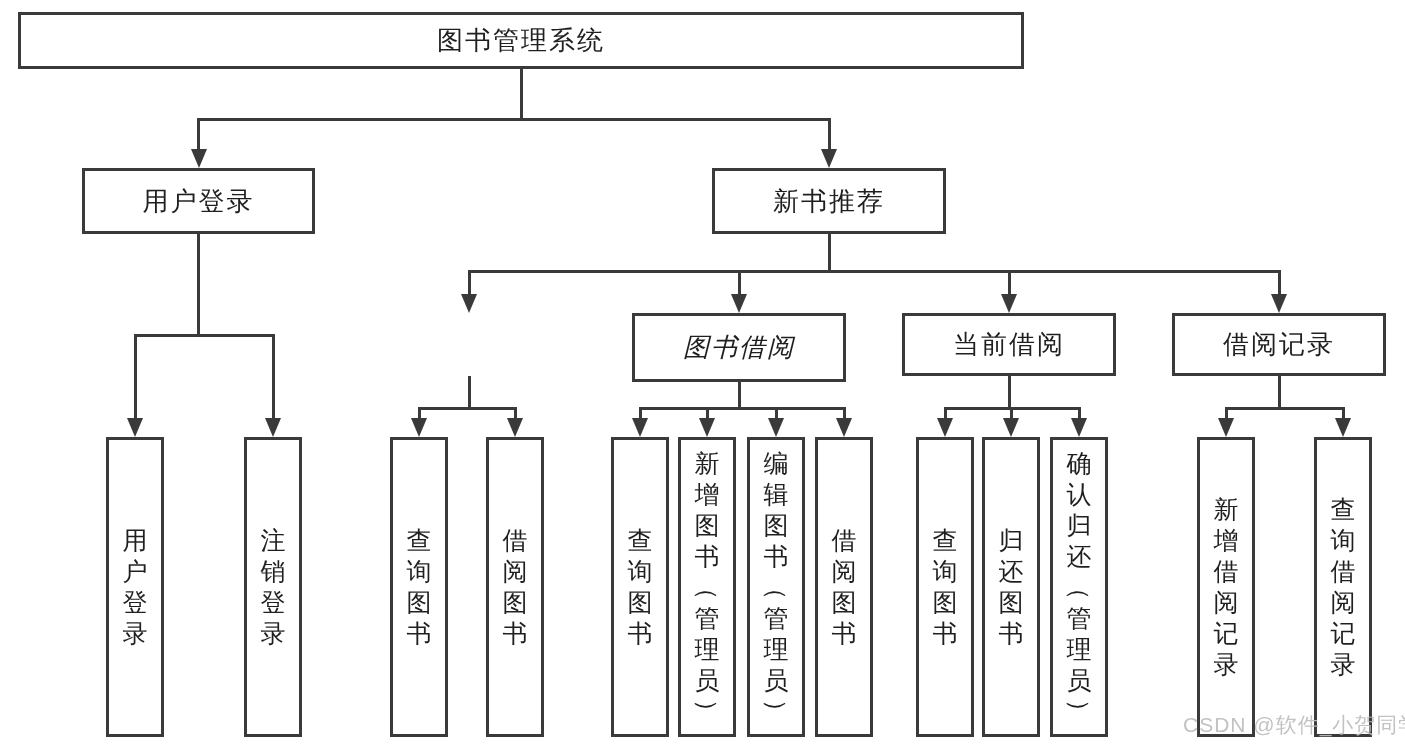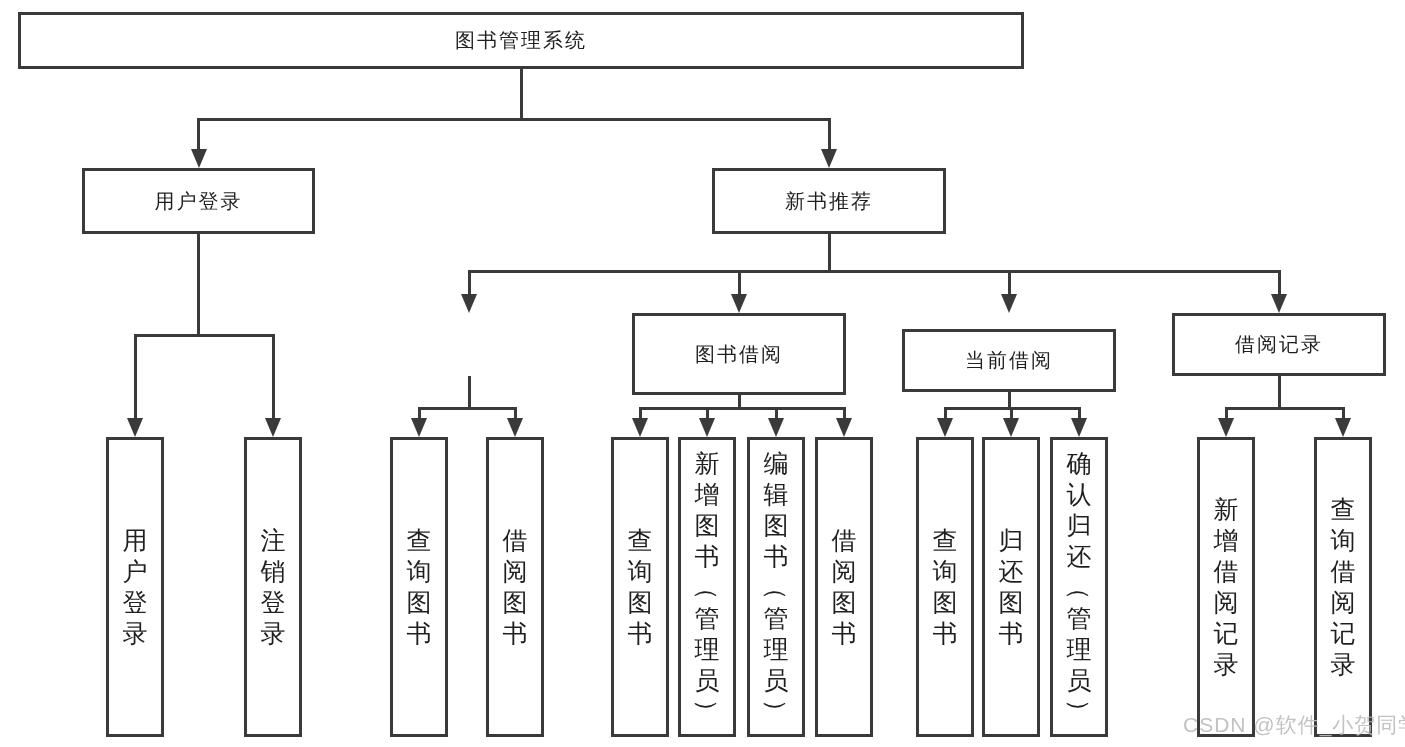--- a/index.html
+++ b/index.html
@@ -23,7 +23,7 @@
     z-index: 2;
   }
   .node .label {
-    font-size: 20px;
+    font-size: 26px;
     letter-spacing: 2px;
     white-space: nowrap;
     text-align: center;

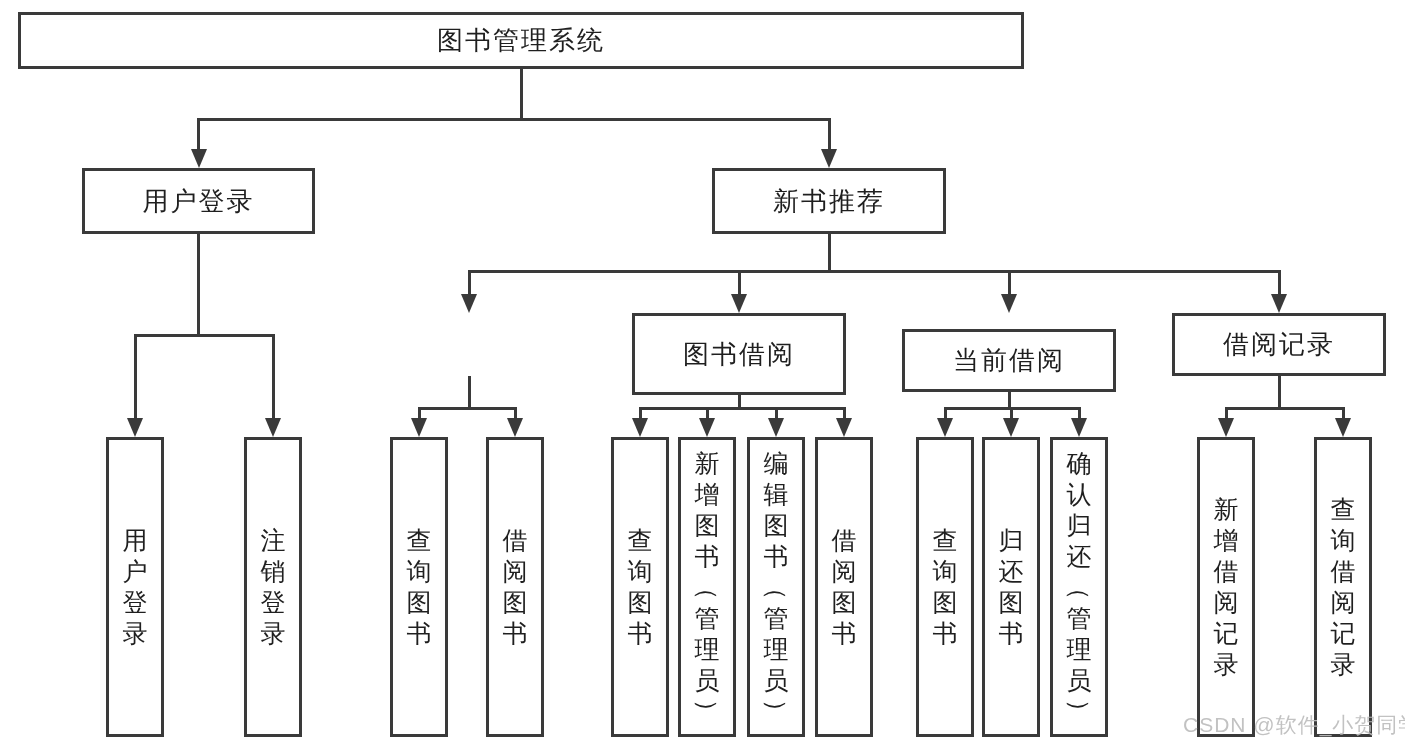--- a/index.html
+++ b/index.html
@@ -135,7 +135,7 @@
     <div class="node" style="left: 712px; top: 168px; width: 234px; height: 66px;">
       <div class="label">新书推荐</div>
     </div>
-    <div class="node" style="left: 632px; top: 313px; width: 214px; height: 82px;">
+    <div class="node" style="left: 632px; top: 313px; width: 214px; height: 69px; font-style: italic;">
       <div class="label">图书借阅</div>
     </div>
     <div class="node" style="left: 902px; top: 313px; width: 214px; height: 63px; margin-top: 16px;">

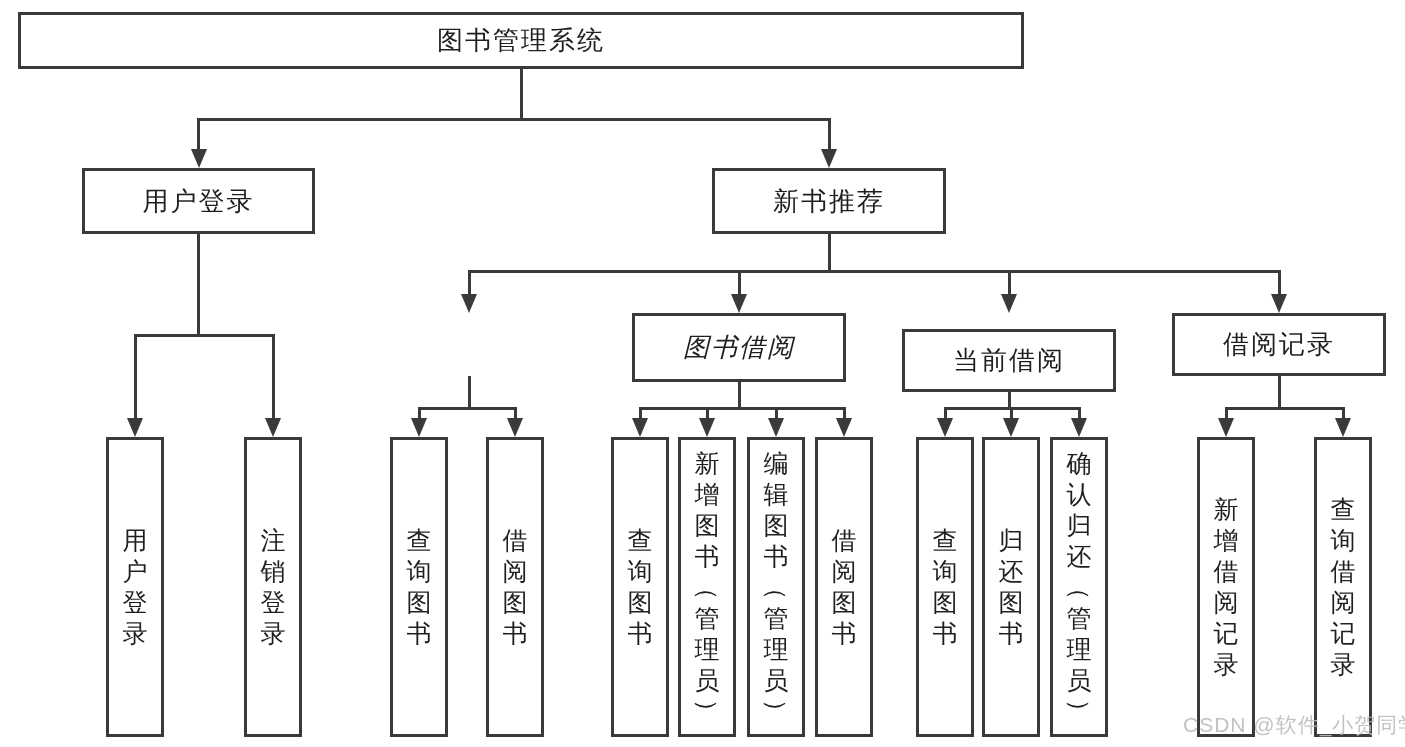--- a/index.html
+++ b/index.html
@@ -138,7 +138,7 @@
     <div class="node" style="left: 632px; top: 313px; width: 214px; height: 69px; font-style: italic;">
       <div class="label">图书借阅</div>
     </div>
-    <div class="node" style="left: 902px; top: 313px; width: 214px; height: 63px; margin-top: 16px;">
+    <div class="node" style="left: 902px; top: 313px; width: 214px; height: 63px;">
       <div class="label">当前借阅</div>
     </div>
     <div class="node" style="left: 1172px; top: 313px; width: 214px; height: 63px;">

